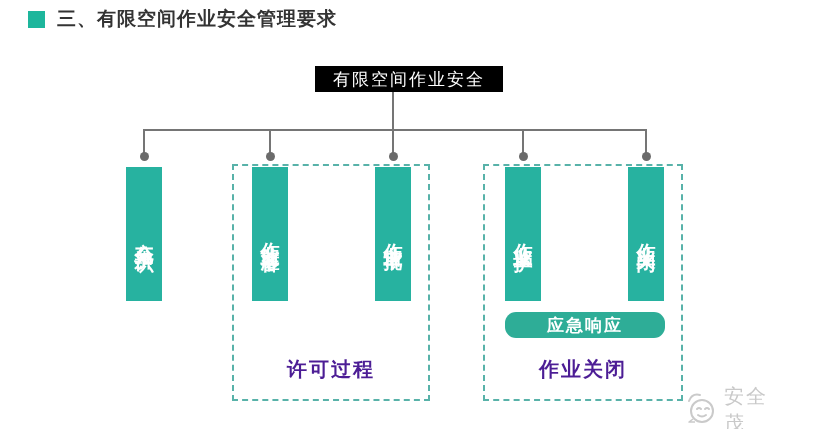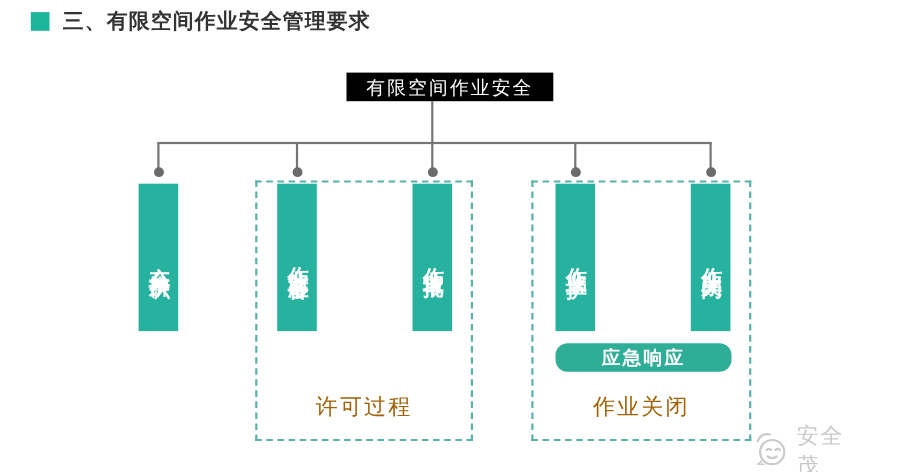--- a/index.html
+++ b/index.html
@@ -46,7 +46,7 @@
   .groupB{left:483px;width:200px;}
   .group-label{
     position:absolute;left:0;right:0;bottom:16px;text-align:center;
-    font-size:20px;font-weight:normal;color:#a16207;letter-spacing:2px;
+    font-size:20px;font-weight:bold;color:#4c1d95;letter-spacing:2px;
   }
 
   

